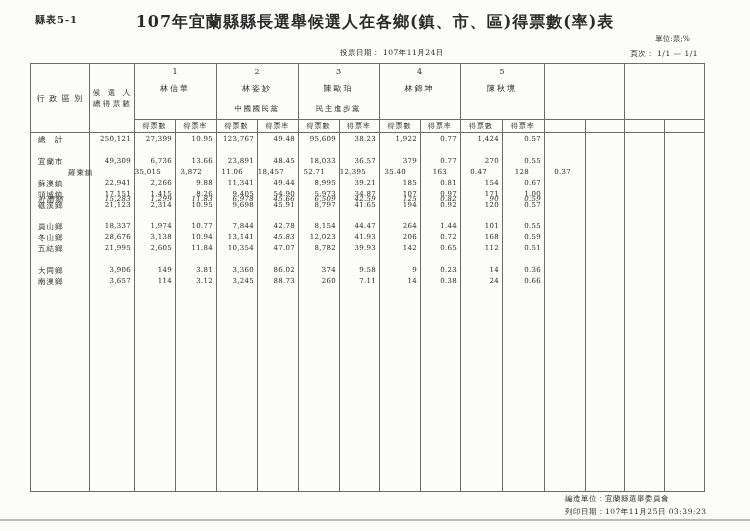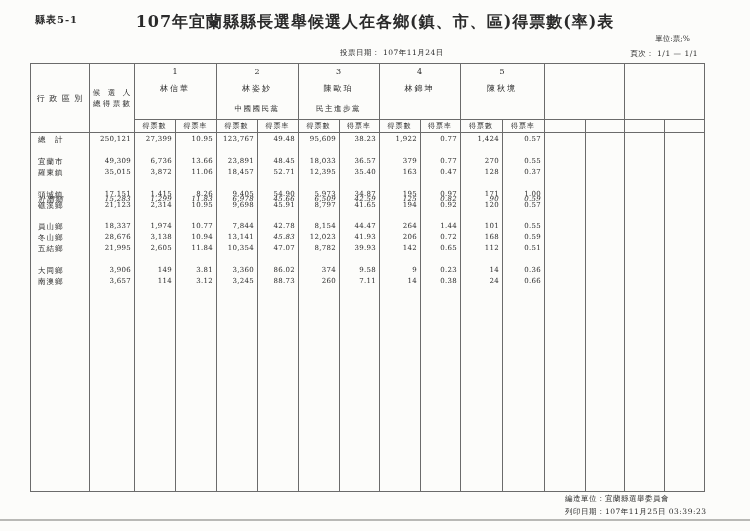--- a/index.html
+++ b/index.html
@@ -179,7 +179,7 @@
           <span class="c-num" style="width: 42px;">0.55</span>
         </div>
         <div class="row" style="top: 34.9px;">
-          <span class="c-dist" style="width: 58px;">羅東鎮</span>
+          <span class="c-dist" style="width: 58px; margin-left: 30px;">羅東鎮</span>
           <span class="c-num" style="width: 45px;">35,015</span>
           <span class="c-num" style="width: 41px;">3,872</span>
           <span class="c-num" style="width: 41px;">11.06</span>

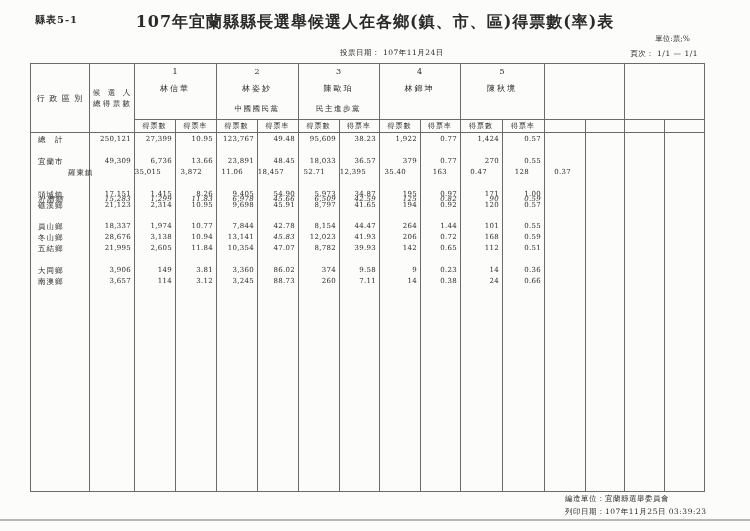--- a/index.html
+++ b/index.html
@@ -192,6 +192,20 @@
           <span class="c-num" style="width: 42px;">128</span>
           <span class="c-num" style="width: 42px;">0.37</span>
         </div>
+        <div class="row" style="top: 45.8px;">
+          <span class="c-dist" style="width: 58px;">蘇澳鎮</span>
+          <span class="c-num" style="width: 45px;">22,941</span>
+          <span class="c-num" style="width: 41px;">2,266</span>
+          <span class="c-num" style="width: 41px;">9.88</span>
+          <span class="c-num" style="width: 41px;">11,341</span>
+          <span class="c-num" style="width: 41px;">49.44</span>
+          <span class="c-num" style="width: 41px;">8,995</span>
+          <span class="c-num" style="width: 40px;">39.21</span>
+          <span class="c-num" style="width: 41px;">185</span>
+          <span class="c-num" style="width: 40px;">0.81</span>
+          <span class="c-num" style="width: 42px;">154</span>
+          <span class="c-num" style="width: 42px;">0.67</span>
+        </div>
         <div class="row" style="top: 56.7px;">
           <span class="c-dist" style="width: 58px;">頭城鎮</span>
           <span class="c-num" style="width: 45px;">17,151</span>

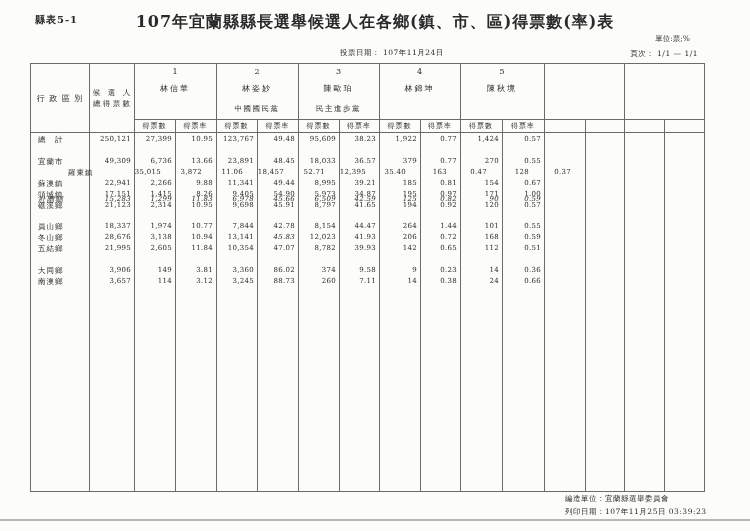--- a/index.html
+++ b/index.html
@@ -215,7 +215,7 @@
           <span class="c-num" style="width: 41px;">54.90</span>
           <span class="c-num" style="width: 41px;">5,973</span>
           <span class="c-num" style="width: 40px;">34.87</span>
-          <span class="c-num" style="width: 41px;">195</span>
+          <span class="c-num" style="width: 41px;">107</span>
           <span class="c-num" style="width: 40px;">0.97</span>
           <span class="c-num" style="width: 42px;">171</span>
           <span class="c-num" style="width: 42px;">1.00</span>

